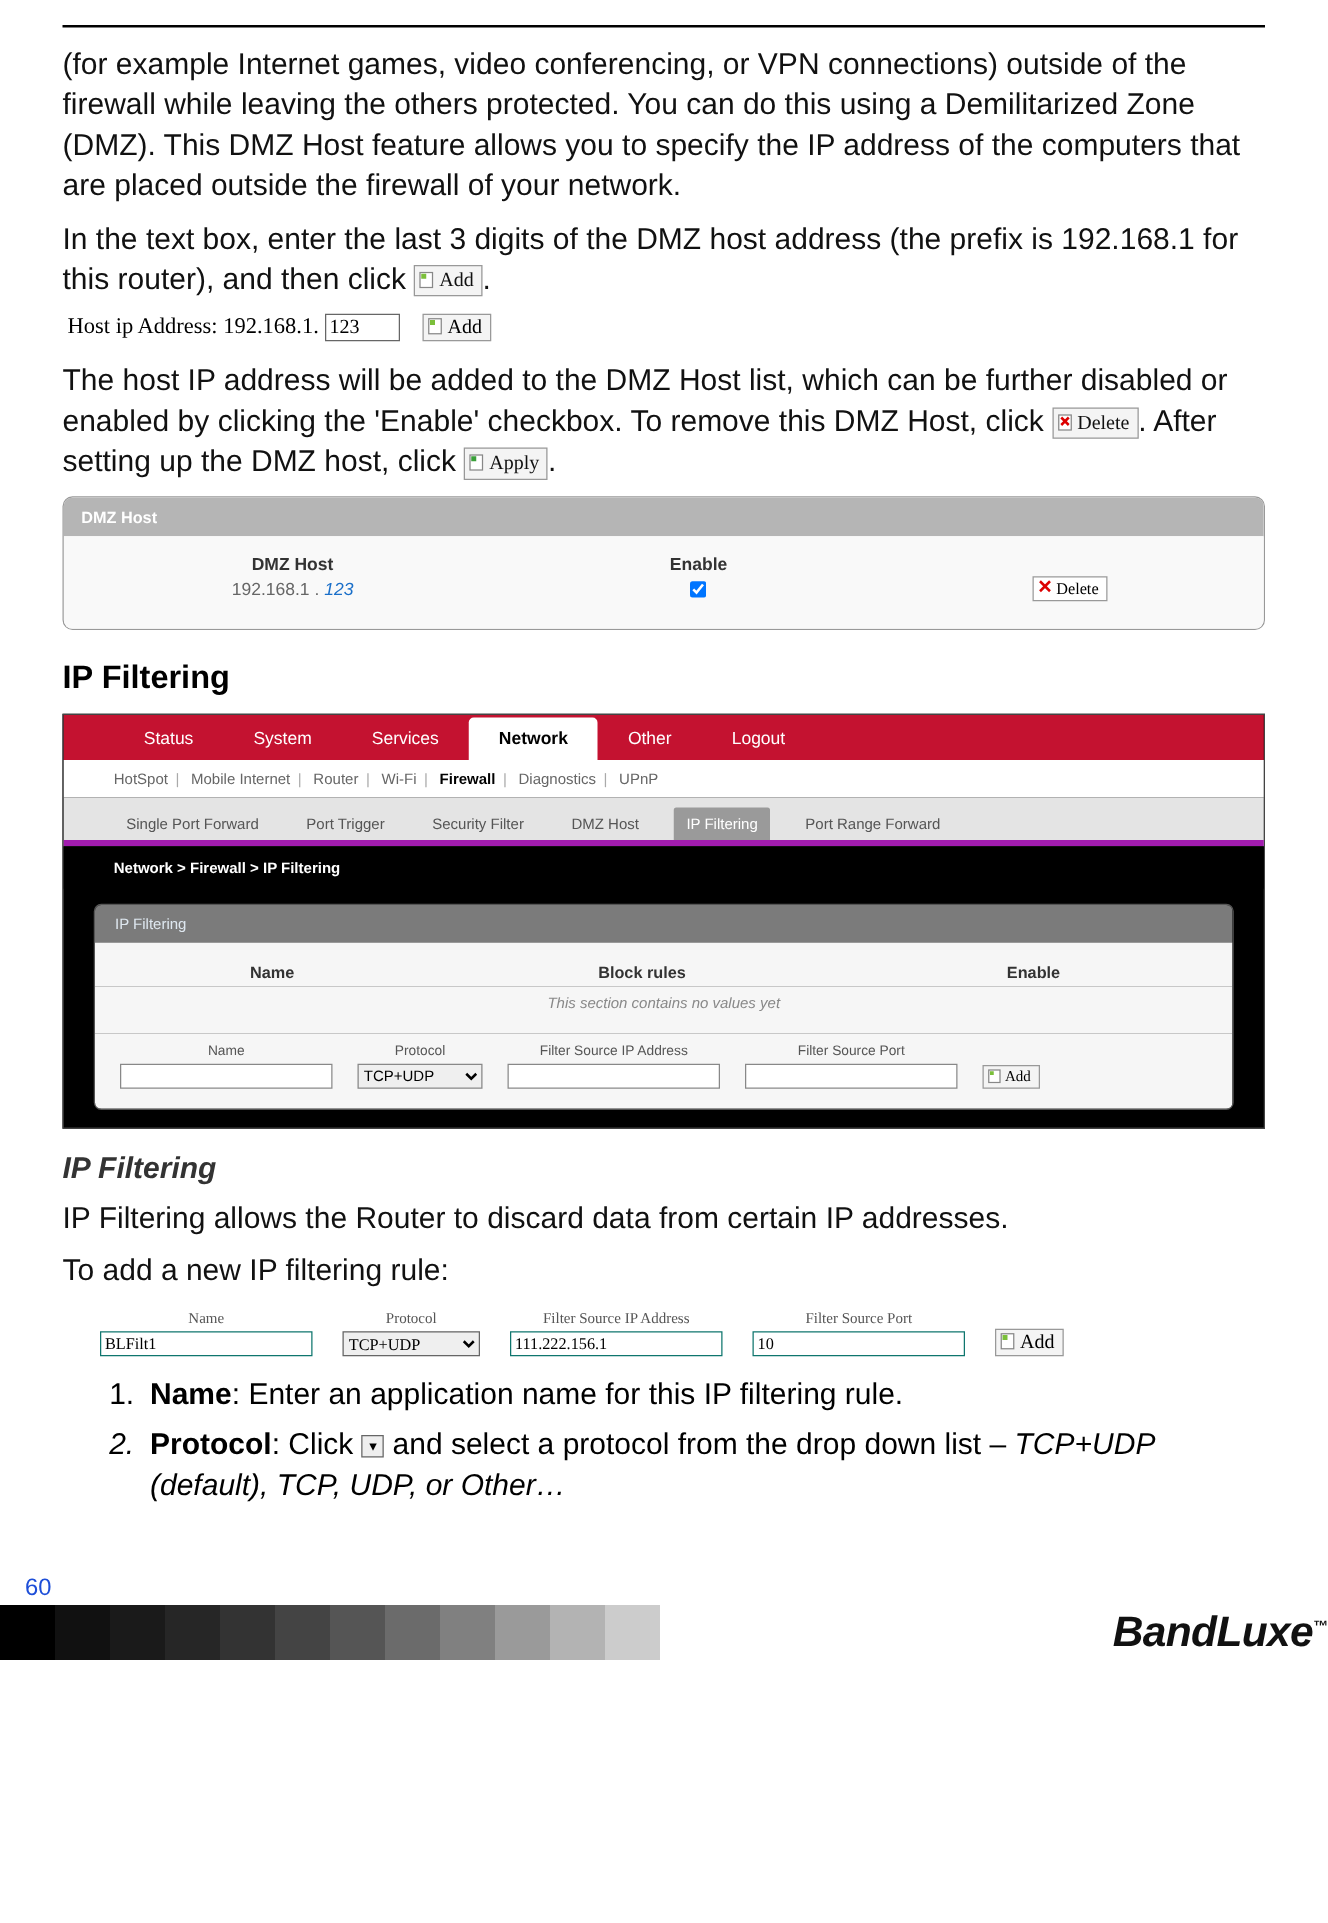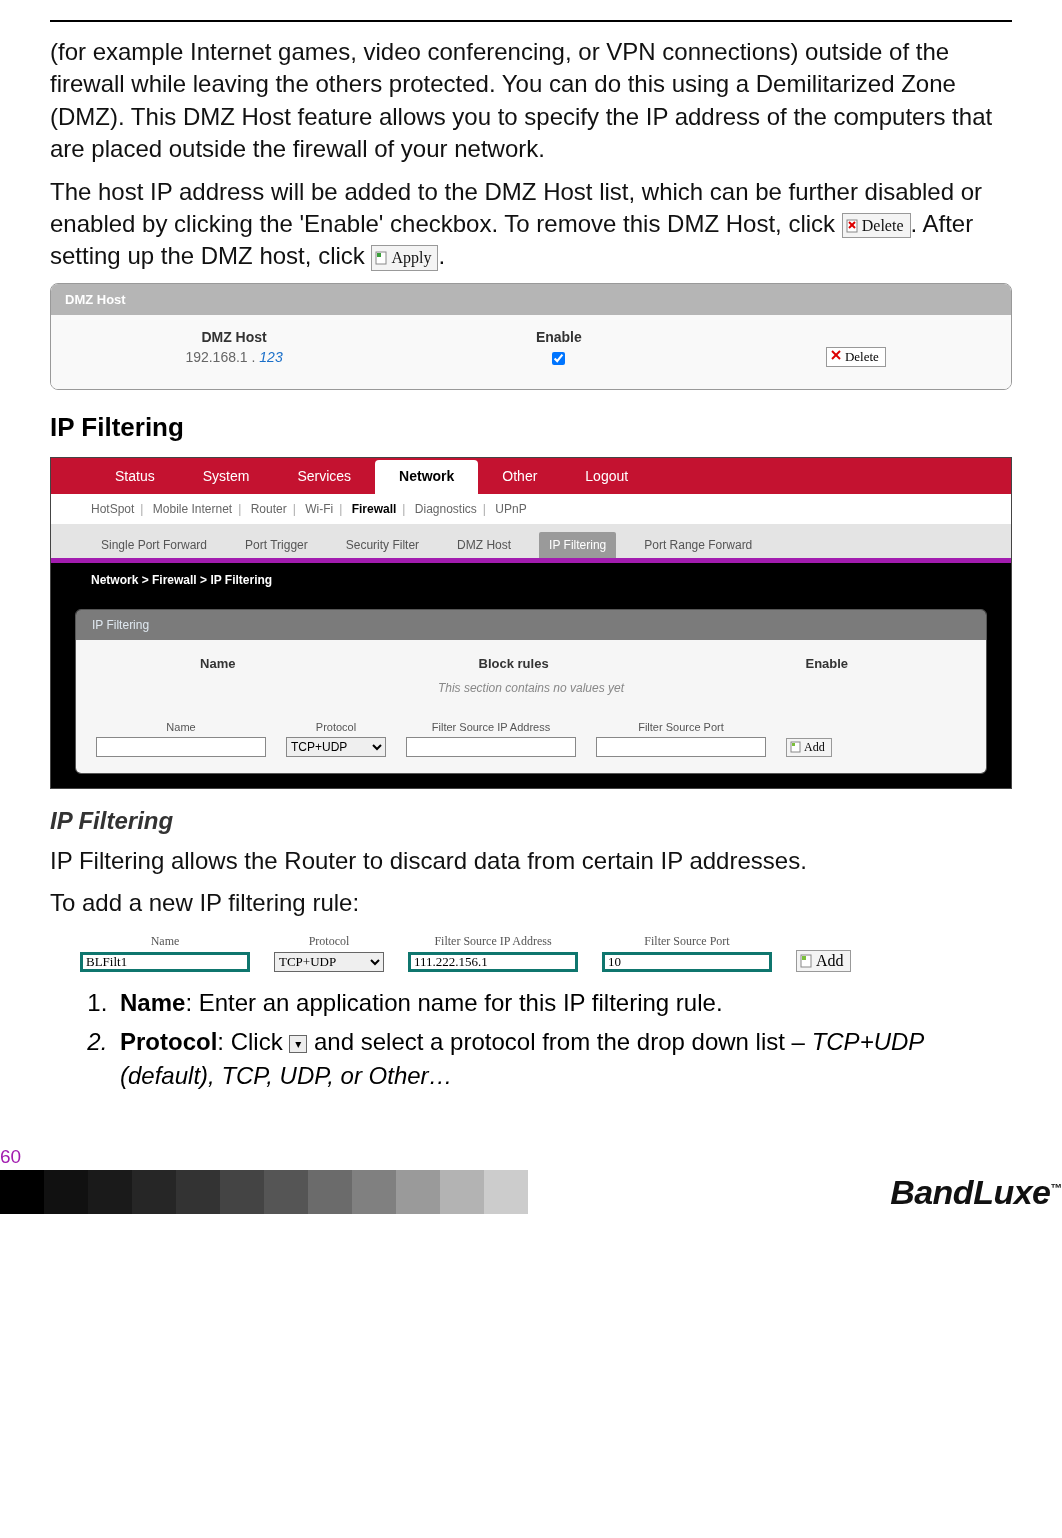--- a/index.html
+++ b/index.html
@@ -98,6 +98,15 @@
 
   <p class="body-text">(for example Internet games, video conferencing, or VPN connections) outside of the firewall while leaving the others protected. You can do this using a Demilitarized Zone (DMZ). This DMZ Host feature allows you to specify the IP address of the computers that are placed outside the firewall of your network.</p>
 
+  <p class="body-text">
+    <span>In the text box, enter the last 3 digits of the DMZ host address (the prefix is 192.168.1 for this router), and then click </span>
+    <span class="btn-inline">
+      <svg width="14" height="14">
+          <rect x="1" y="1" width="10" height="12" fill="#fff" stroke="#888"></rect>
+          <rect x="2" y="2" width="4" height="4" fill="#7bbf3a"></rect>
+        </svg><span>Add</span>
+    </span><span>.</span>
+  </p>
 
 
   <p class="body-text">

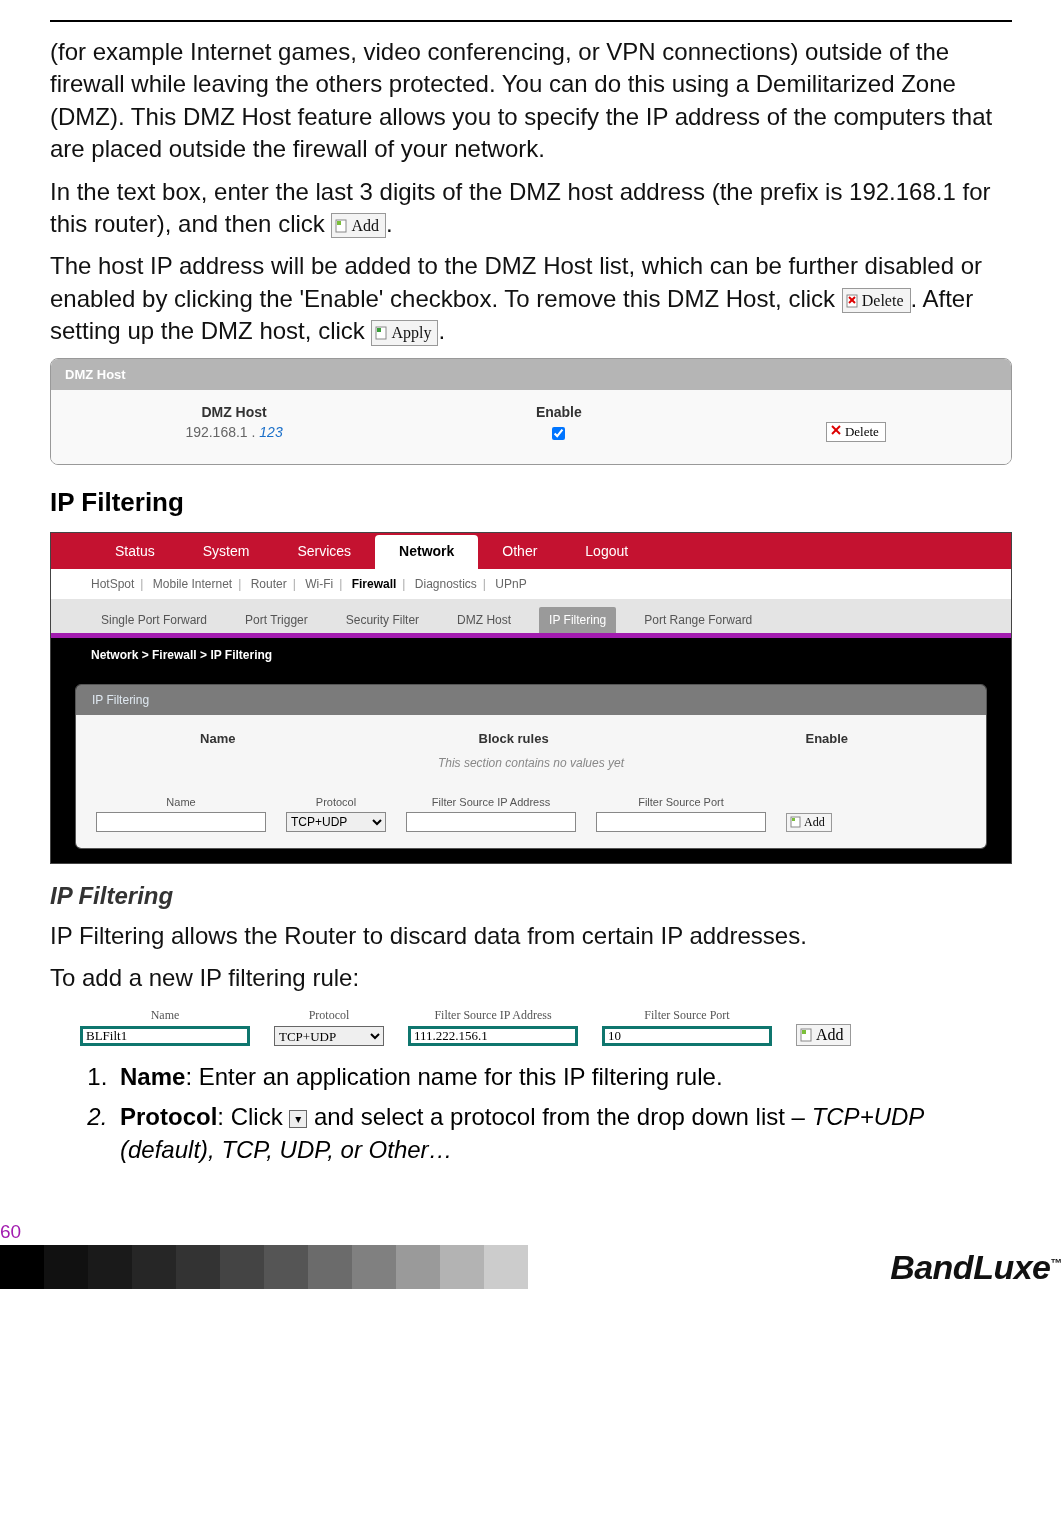--- a/index.html
+++ b/index.html
@@ -108,6 +108,16 @@
     </span><span>.</span>
   </p>
 
+  <div class="dmz-add-row">
+    <span>Host ip Address: 192.168.1.</span>
+    <input type="text" value="123" style="">
+    <span class="btn-inline">
+      <svg width="14" height="14">
+          <rect x="1" y="1" width="10" height="12" fill="#fff" stroke="#888"></rect>
+          <rect x="2" y="2" width="4" height="4" fill="#7bbf3a"></rect>
+        </svg><span>Add</span>
+    </span>
+  </div>
 
   <p class="body-text">
     <span>The host IP address will be added to the DMZ Host list, which can be further disabled or enabled by clicking the 'Enable' checkbox. To remove this DMZ Host, click </span>

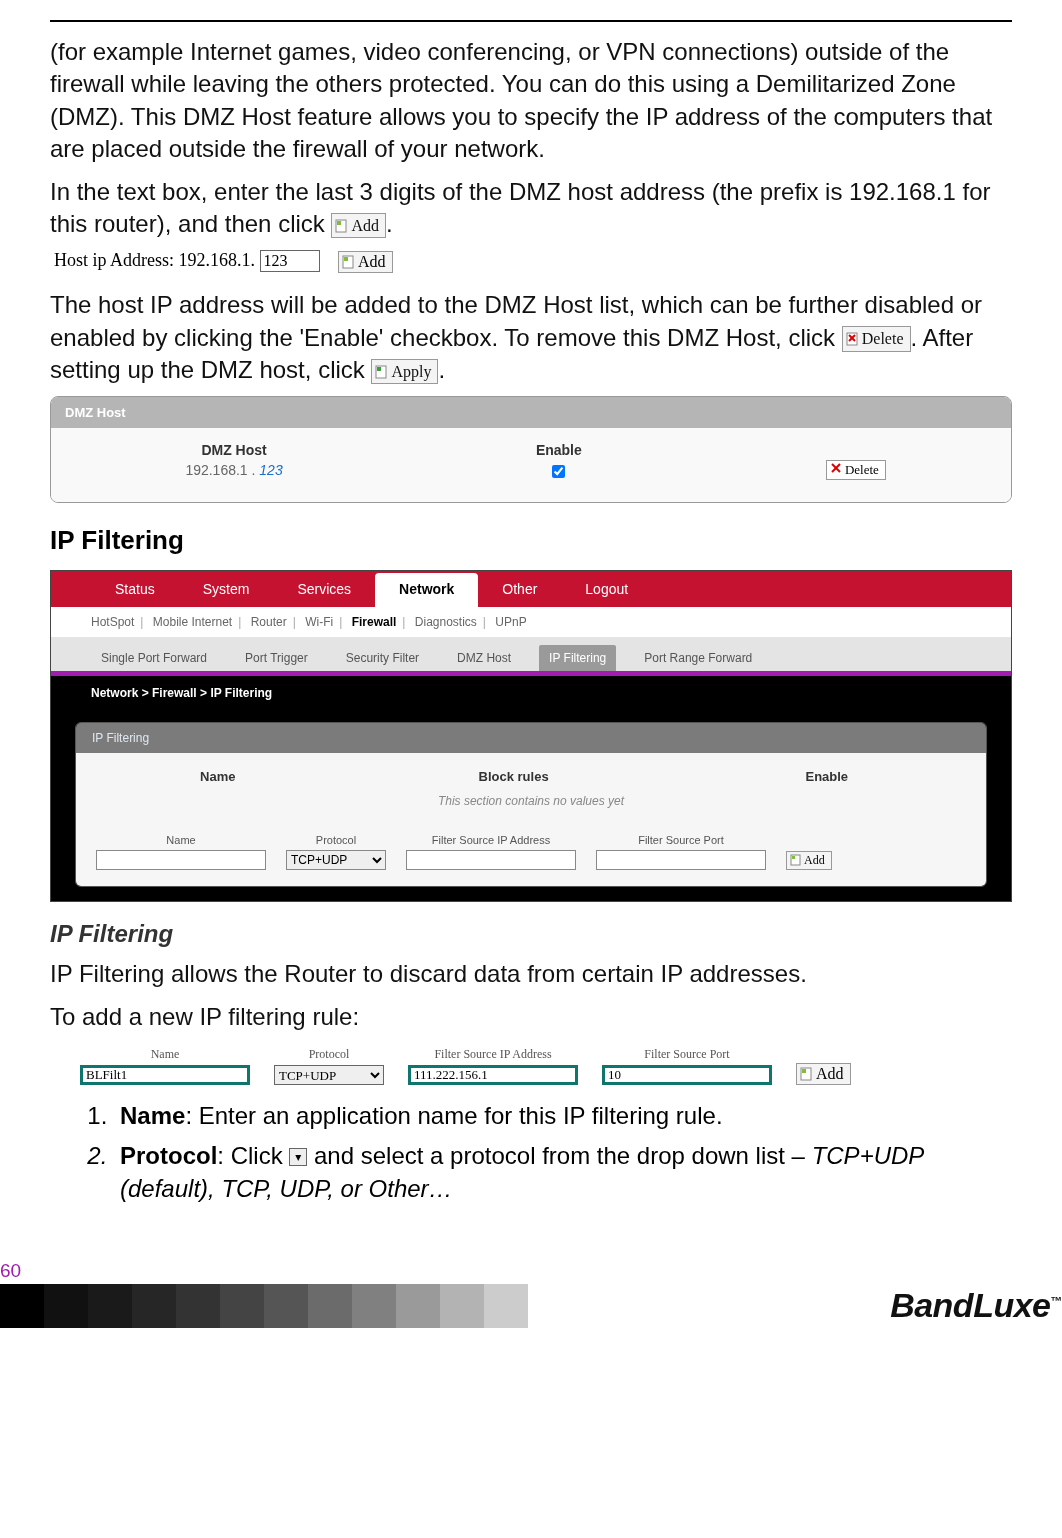--- a/index.html
+++ b/index.html
@@ -69,7 +69,7 @@
   .filter-fig { display: flex; align-items: flex-end; gap: 24px; padding: 4px 30px 0; font-size: 12px; font-family: "Times New Roman", serif; margin-bottom: 14px; }
   .filter-fig .col { display: flex; flex-direction: column; align-items: center; }
   .filter-fig .col label { color: #555; font-size: 12px; margin-bottom: 3px; }
-  .filter-fig input[type=text] { border: 3px solid #0f766e; height: 20px; font-size: 13px; padding: 0 3px; font-family: "Times New Roman", serif; }
+  .filter-fig input[type=text] { border: 1px solid #0f766e; height: 20px; font-size: 13px; padding: 0 3px; font-family: "Times New Roman", serif; }
   .filter-fig select { border: 1px solid #666; height: 20px; font-size: 13px; font-family: "Times New Roman", serif; }
   .filter-fig .col.name input { width: 170px; }
   .filter-fig .col.proto select { width: 110px; }

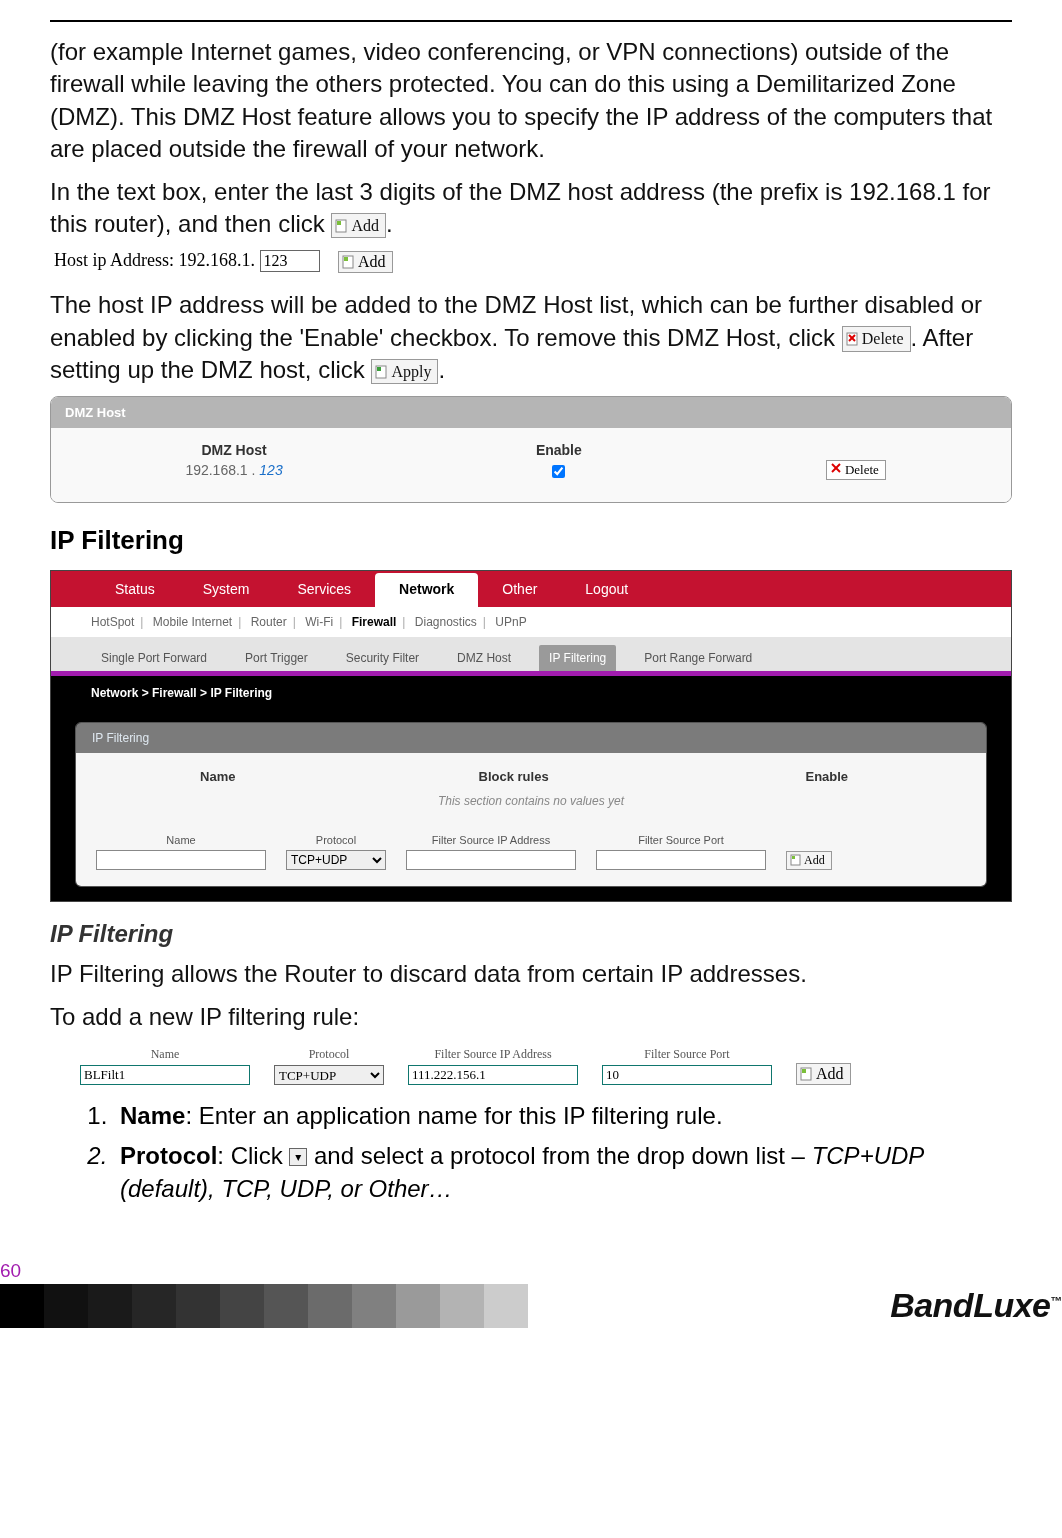--- a/index.html
+++ b/index.html
@@ -83,7 +83,7 @@
 
   
   .footer { margin-top: 54px; padding: 0 0 0 0; }
-  .page-num { font-size: 19px; color: #a21caf; }
+  .page-num { font-size: 19px; color: #1d4ed8; margin-left: 20px; }
   .foot-bar { height: 44px; display: flex; align-items: center; justify-content: space-between; margin-top: 2px; overflow: hidden; }
   .squares { display: flex; height: 100%; }
   .squares span { display: inline-block; height: 100%; }

